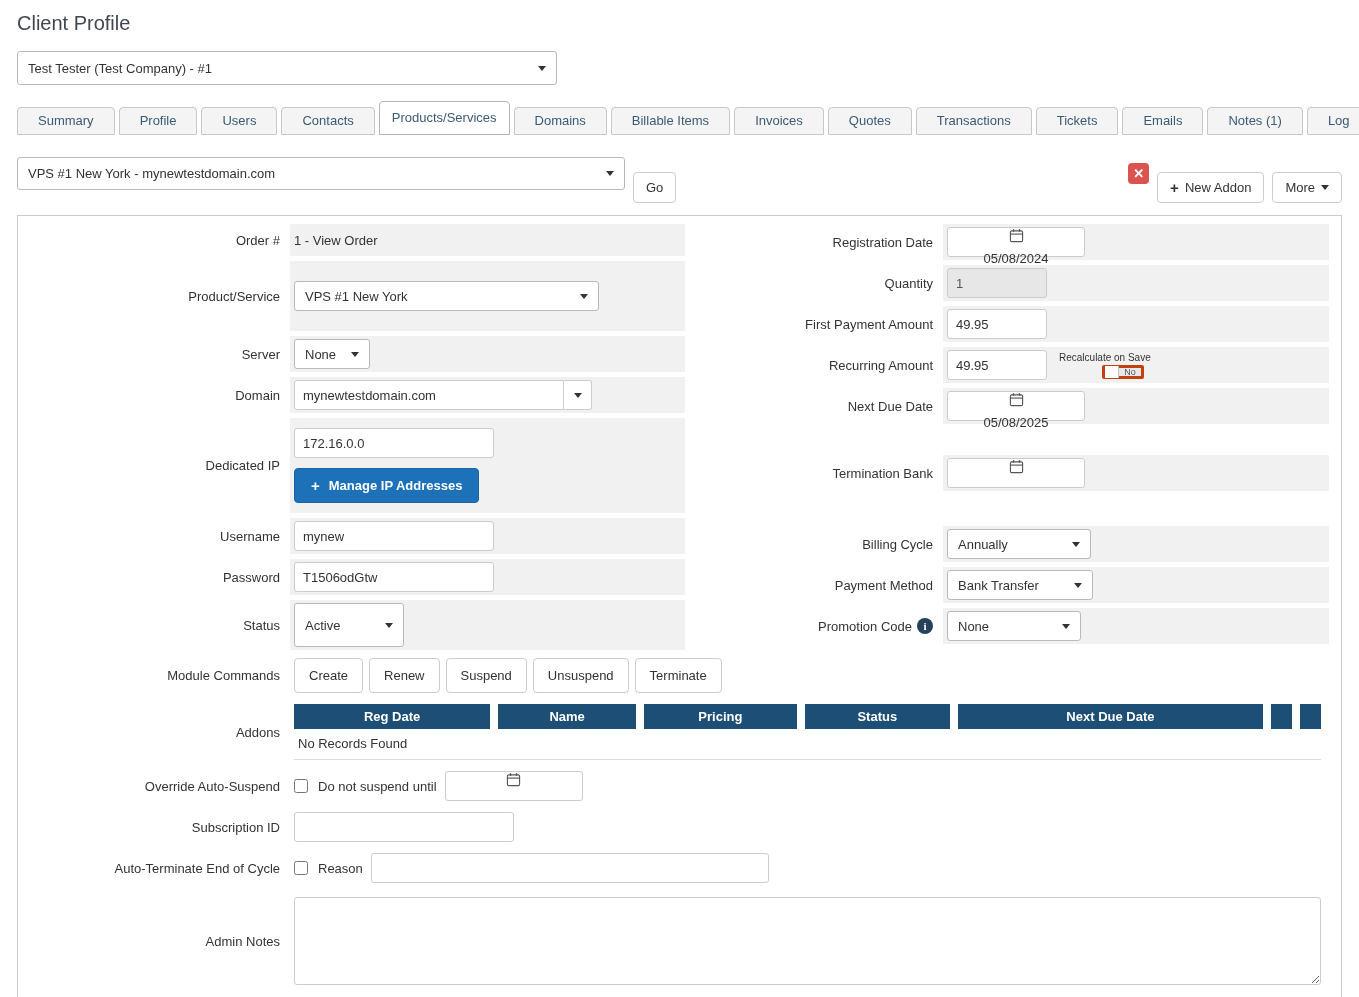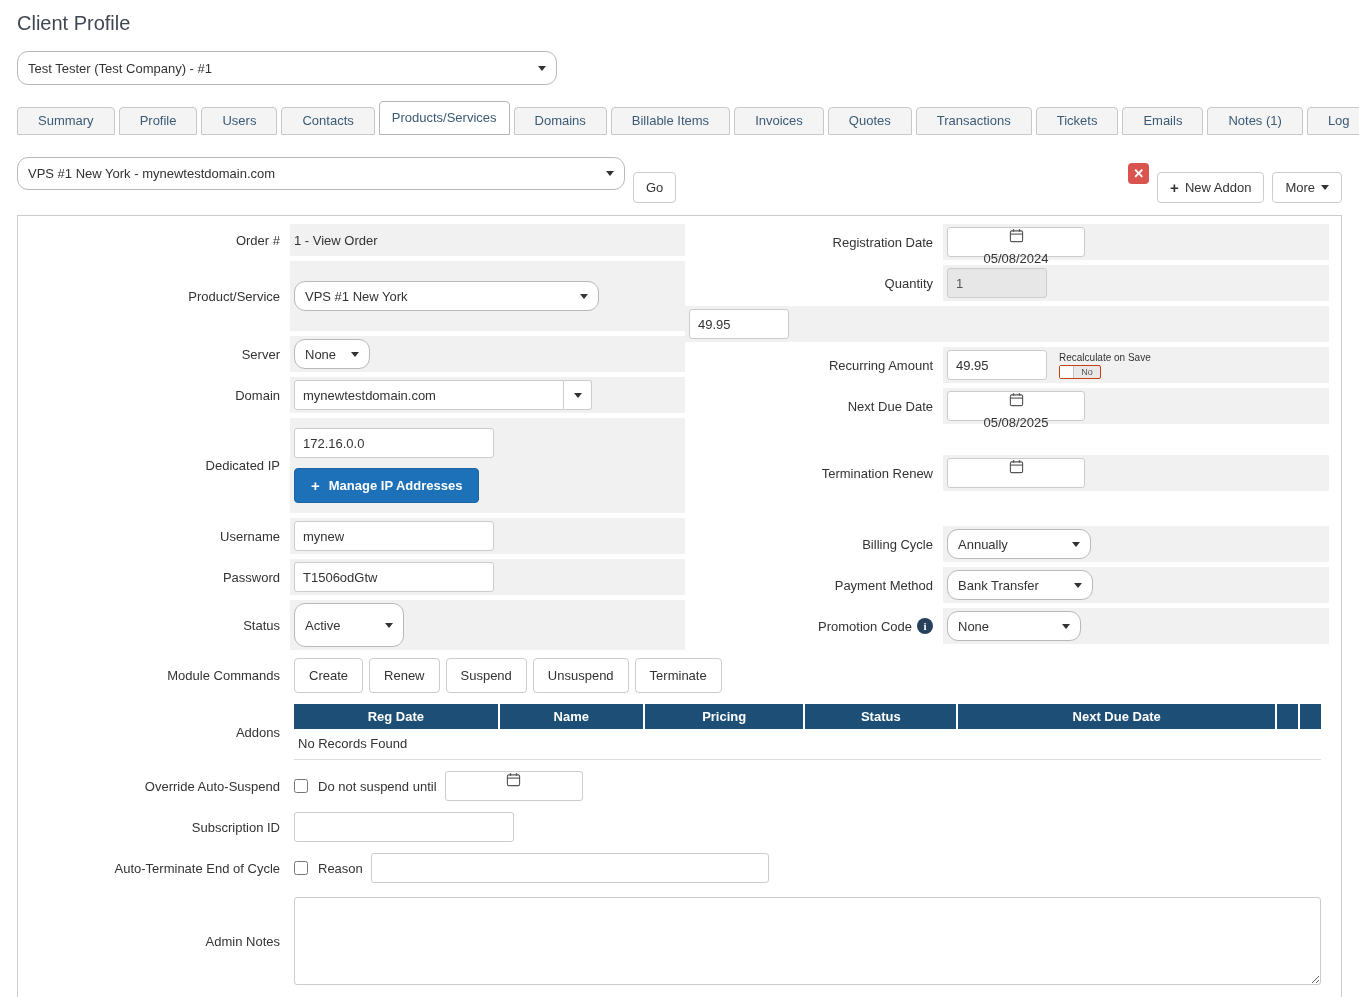--- a/index.html
+++ b/index.html
@@ -17,7 +17,7 @@
 
   
   .cselect {
-    height: 34px; border: 1px solid #b9b9b9; border-radius: 11px; background: #fff;
+    height: 34px; border: 1px solid #b9b9b9; border-radius: 3px; background: #fff;
     display: inline-flex; align-items: center; justify-content: space-between;
     padding: 0 10px; gap: 10px; cursor: pointer; color: #333;
   }

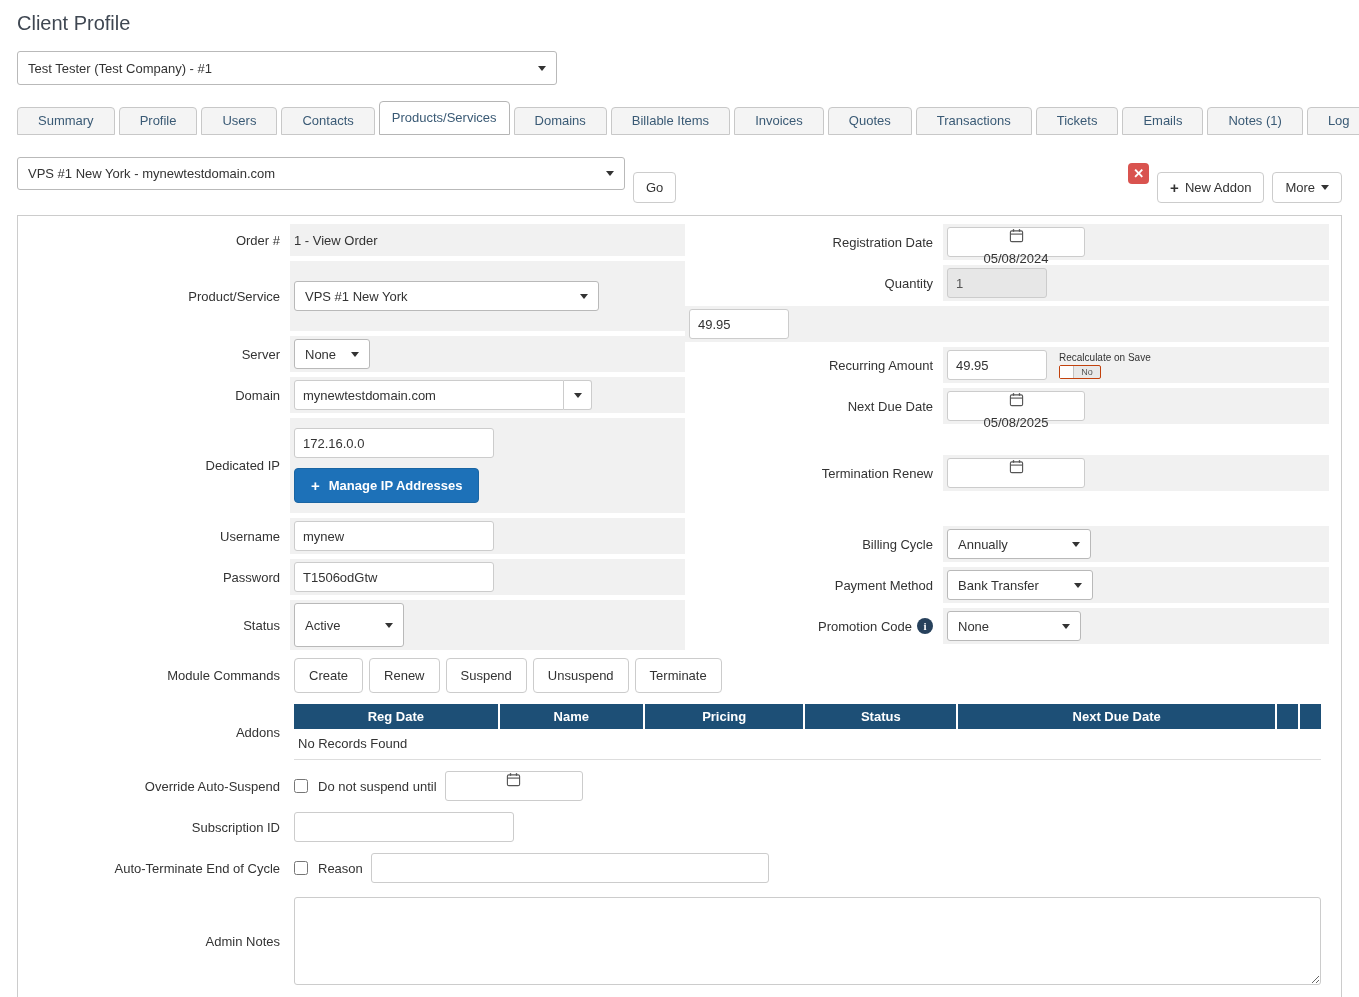--- a/index.html
+++ b/index.html
@@ -291,6 +291,7 @@
         </div>
 
         <div class="row">
+          <div class="row-label">First Payment Amount</div>
           <div class="row-field">
             <input class="ti w100" value="49.95" style="">
           </div>

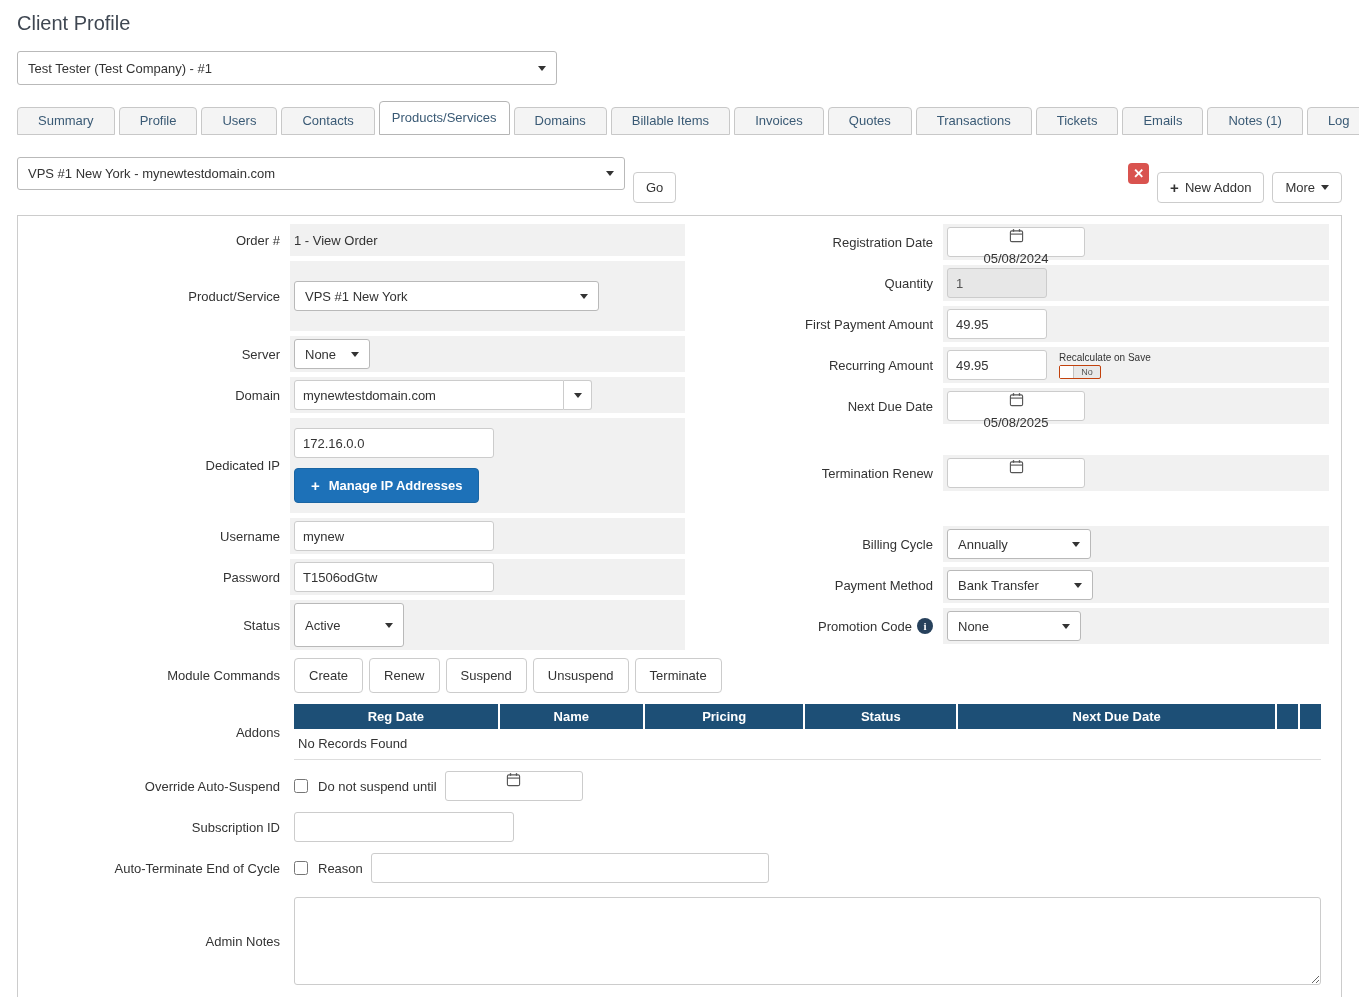--- a/index.html
+++ b/index.html
@@ -103,7 +103,7 @@
 
   .recalc { display: flex; flex-direction: column; gap: 2px; margin-left: 4px; }
   .recalc-label { font-size: 10px; color: #333; }
-  .mini-toggle { width: 42px; height: 14px; background: #e8e8e8; border: 1px solid #c2410c; border-radius: 2px; display: flex; align-items: center; cursor: pointer; }
+  .mini-toggle { width: 42px; height: 14px; background: #e8e8e8; border: 3px solid #c2410c; border-radius: 2px; display: flex; align-items: center; cursor: pointer; margin-left: 43px; }
   .mini-knob { width: 14px; height: 12px; background: #fdfdfd; border-right: 1px solid #c2c2c2; }
   .mini-text { flex: 1; text-align: center; font-size: 9px; color: #555; }
 

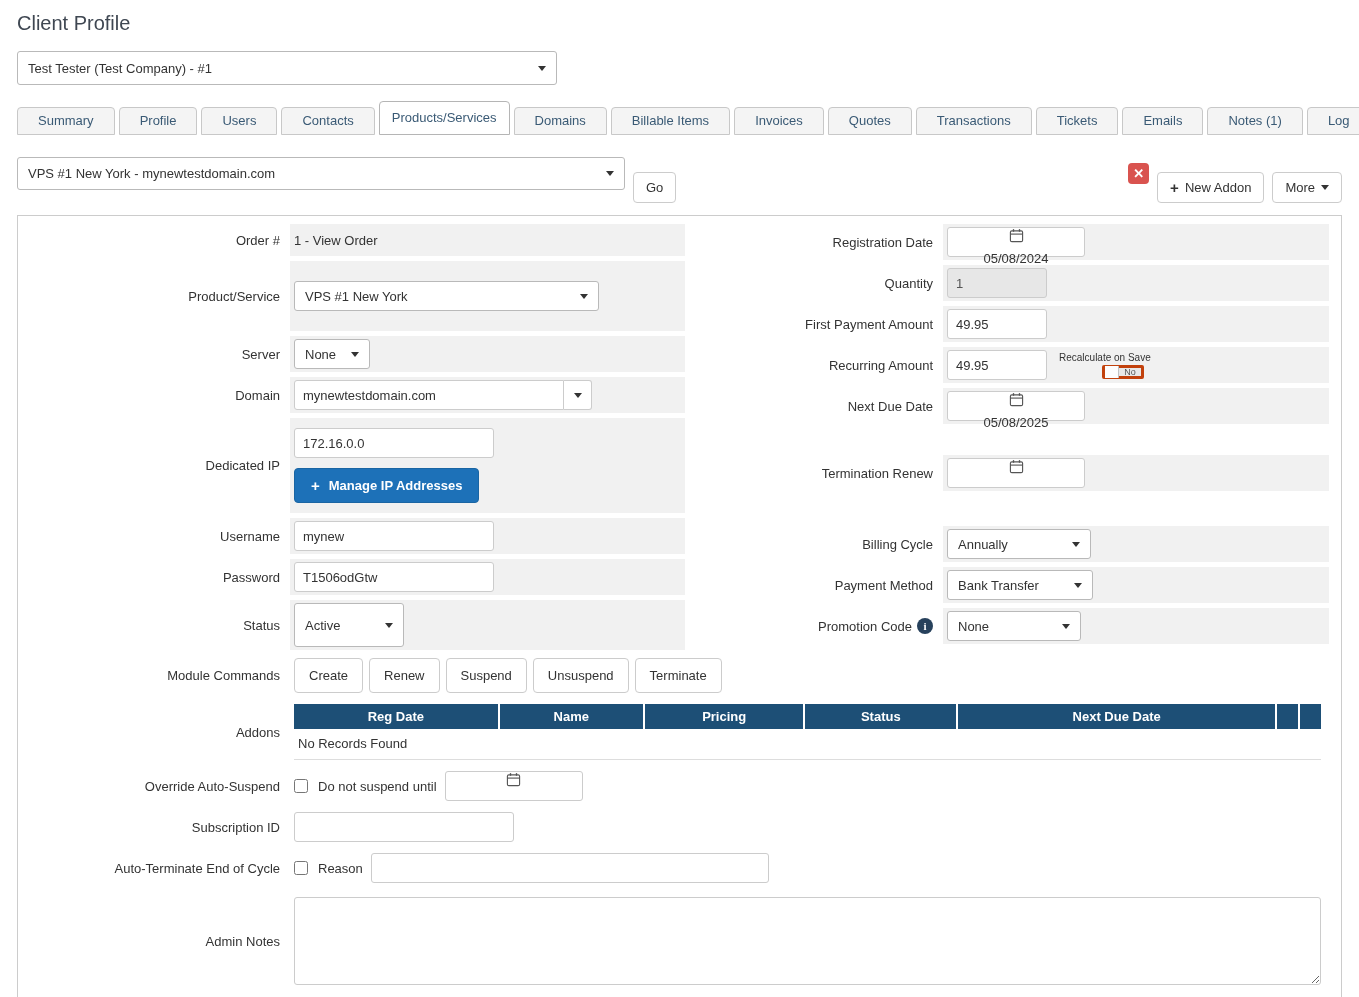--- a/index.html
+++ b/index.html
@@ -331,7 +331,7 @@
         <div class="vspace26"></div>
 
         <div class="row">
-          <div class="row-label">Termination Renew</div>
+          <div class="row-label">Termination Bank</div>
           <div class="row-field">
             <div class="date-input">
               <span class="cal-icon">

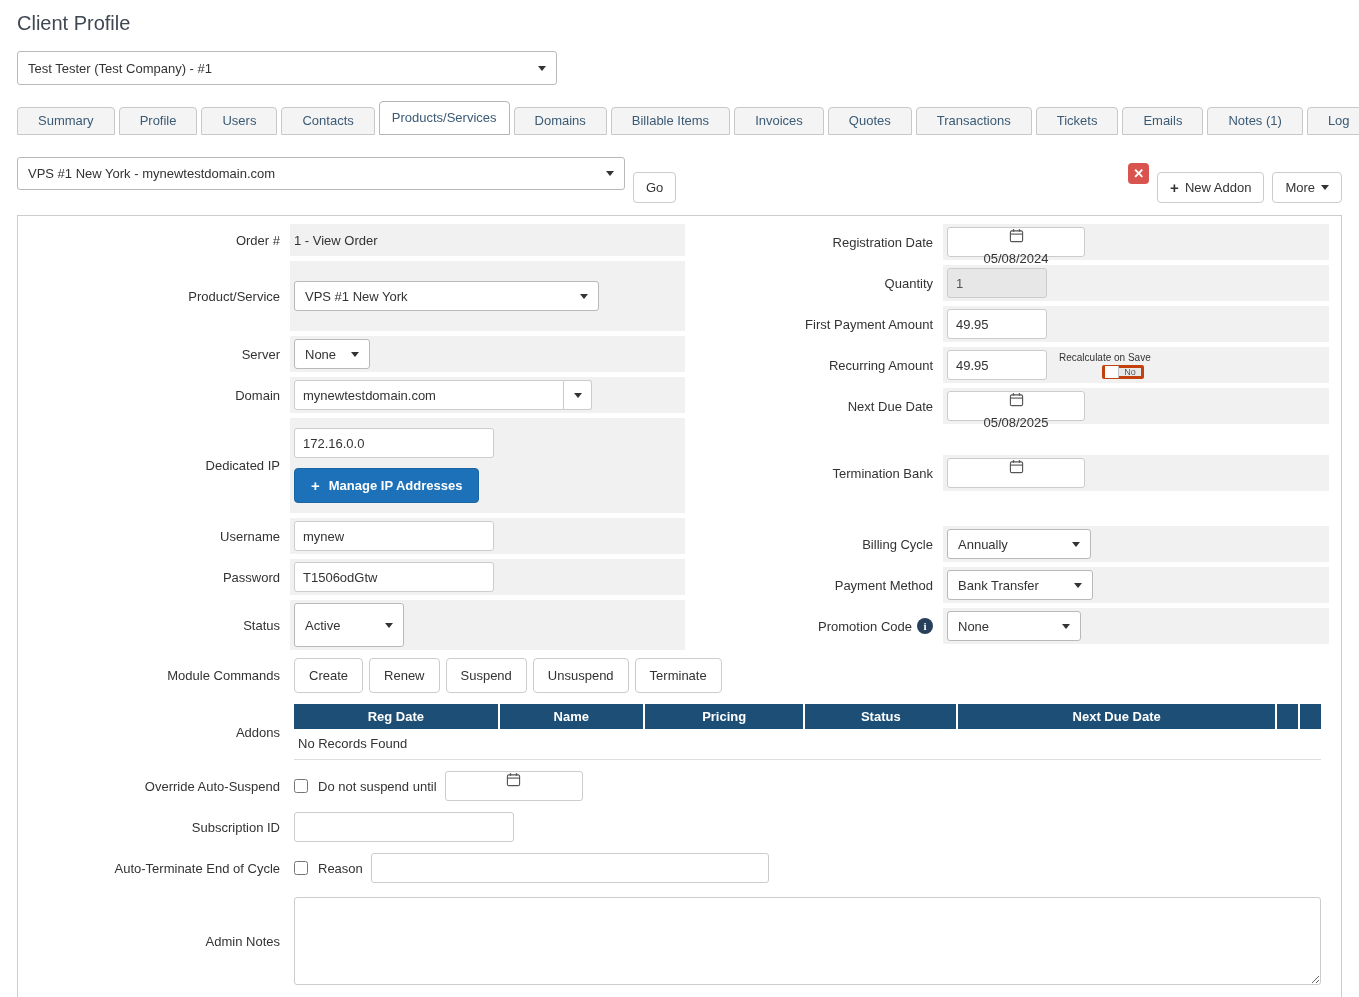--- a/index.html
+++ b/index.html
@@ -116,7 +116,7 @@
 
   
   .addons-table { flex: 1; }
-  .addons-head { display: flex; gap: 2px; }
+  .addons-head { display: flex; gap: 8px; }
   .ah-cell {
     background: #1d4f76; color: #fff; font-weight: bold; text-align: center;
     height: 25px; line-height: 25px; font-size: 13px;

